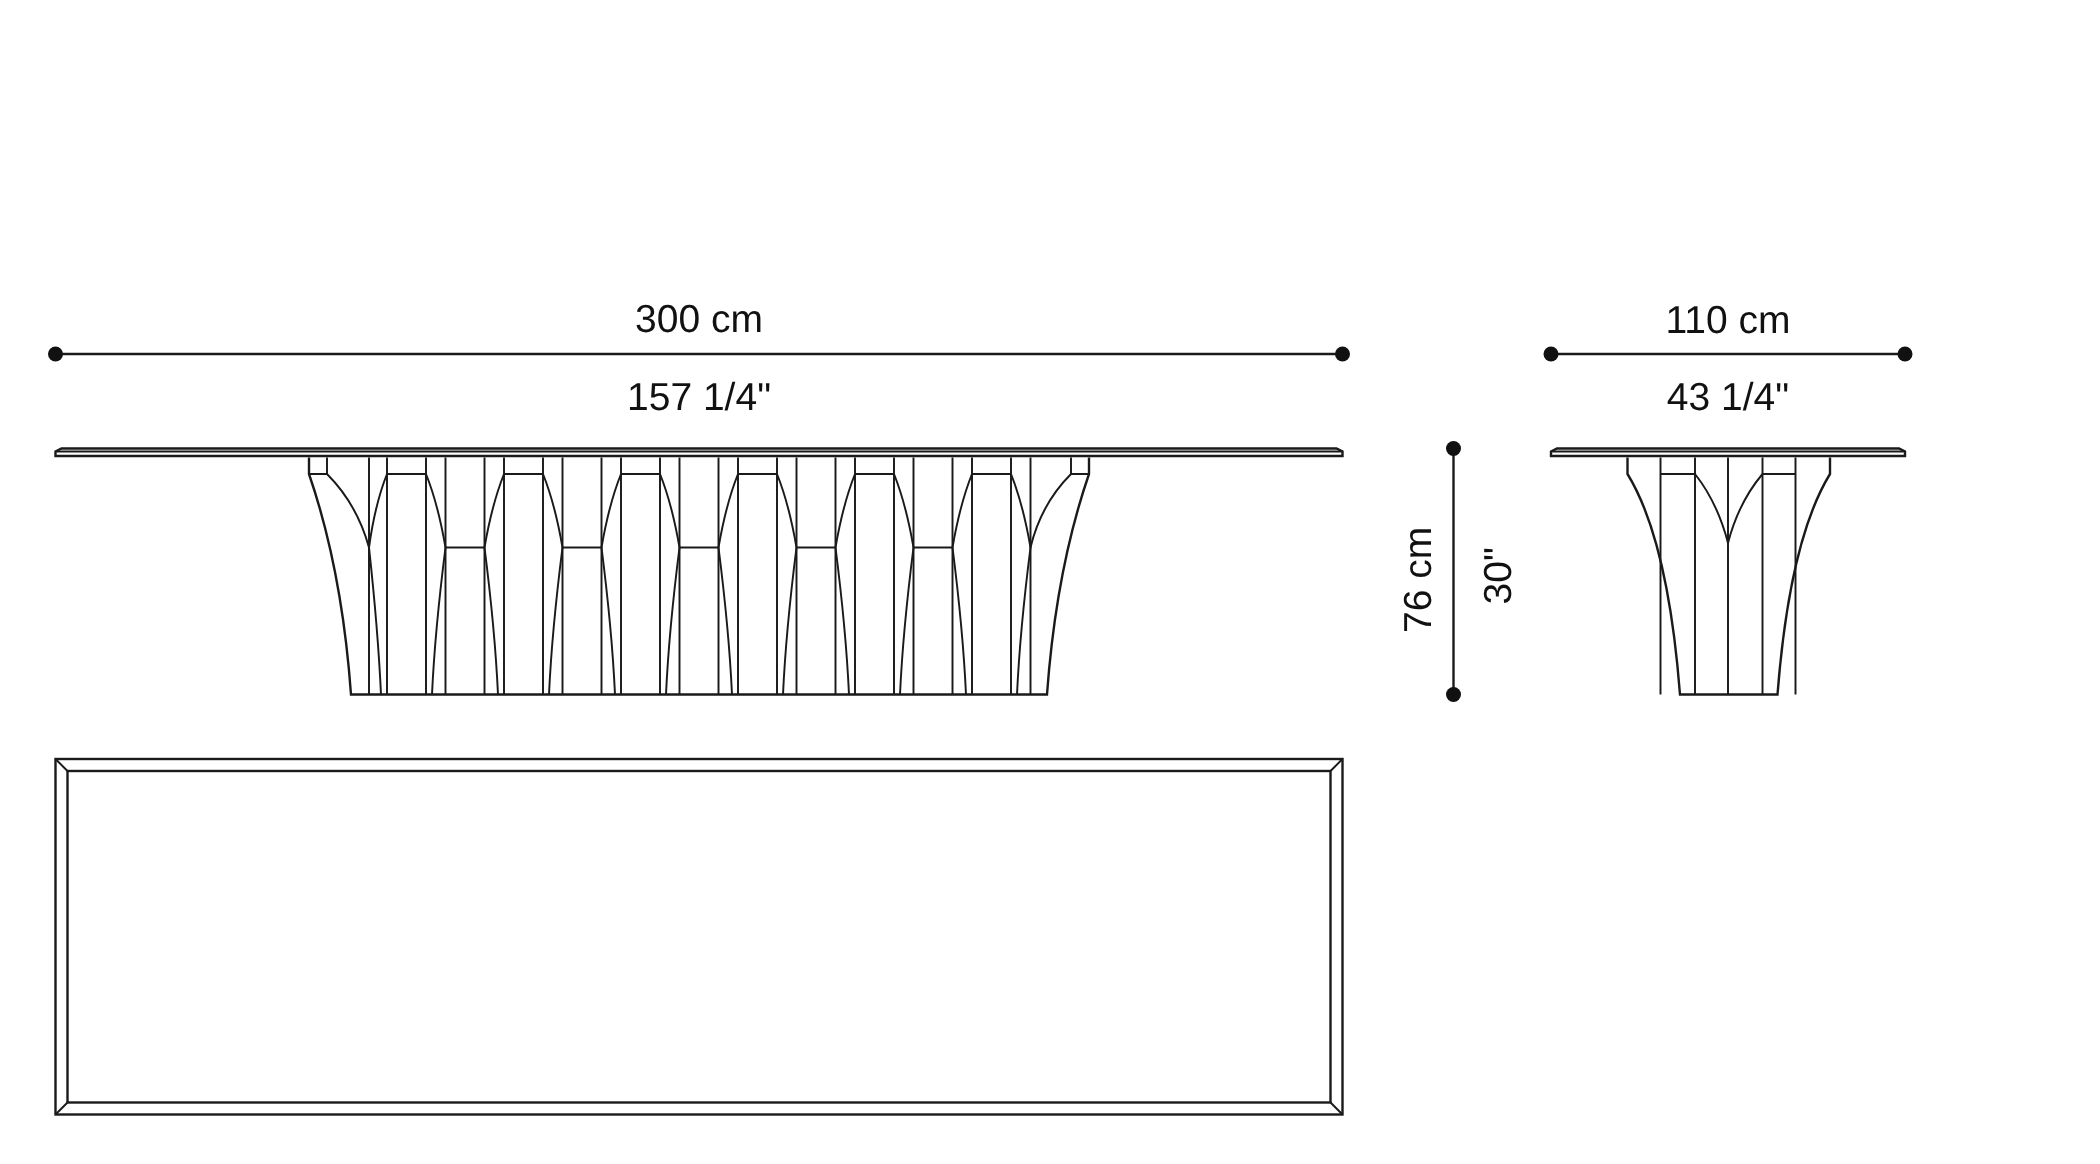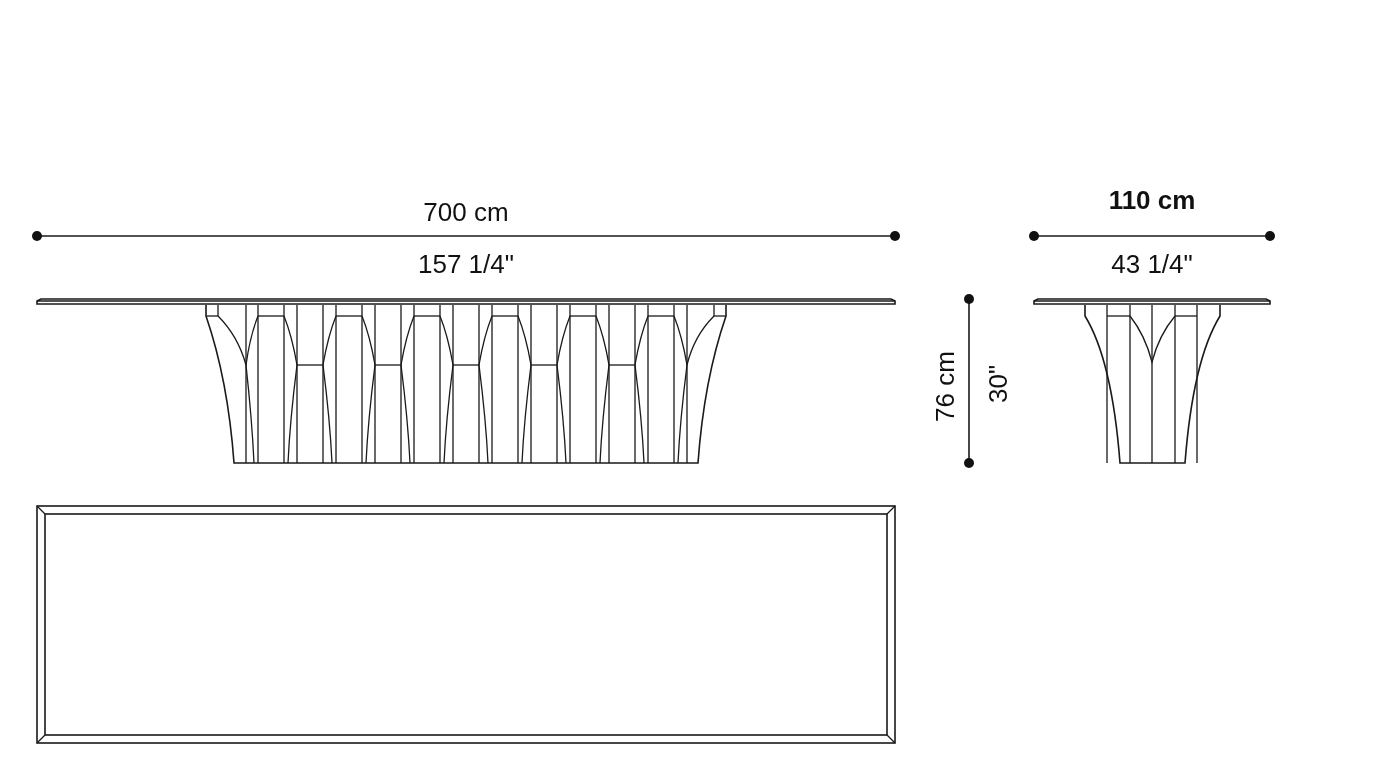--- a/index.html
+++ b/index.html
@@ -131,7 +131,7 @@
   </g>
 </svg>
 
-<div class="label center" style="left:466px; top:199px;">700 cm</div>
+<div class="label center" style="left:466px; top:199px;">300 cm</div>
 <div class="label center" style="left:466px; top:251px;">157 1/4"</div>
 
 <div class="label center" style="left:1152px; top:187px;font-weight:bold;">110 cm</div>

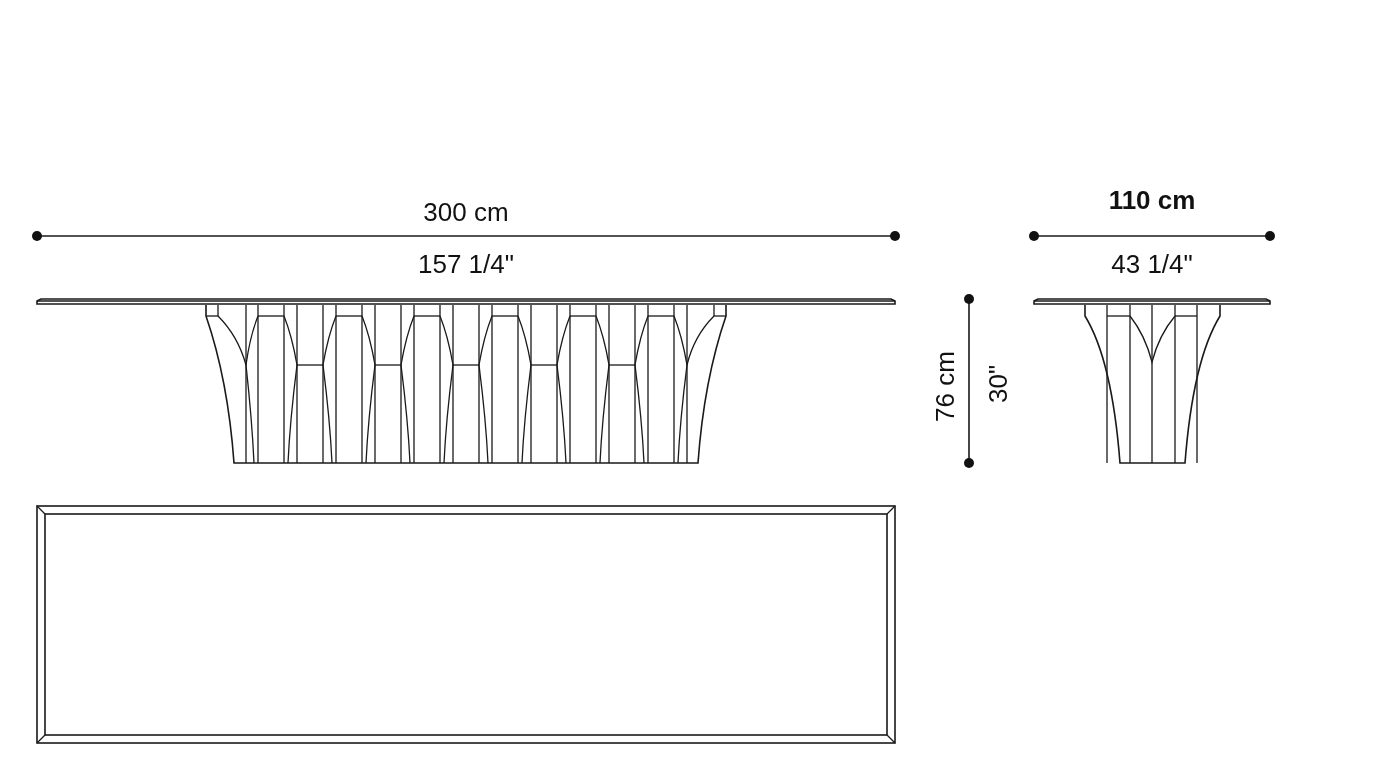--- a/index.html
+++ b/index.html
@@ -134,7 +134,7 @@
 <div class="label center" style="left:466px; top:199px;">300 cm</div>
 <div class="label center" style="left:466px; top:251px;">157 1/4"</div>
 
-<div class="label center" style="left:1152px; top:187px;font-weight:bold;">110 cm</div>
+<div class="label center" style="left:1152px; top:200px;">110 cm</div>
 <div class="label center" style="left:1152px; top:251px;">43 1/4"</div>
 
 <div class="label vert" style="left:932px; top:422px;">76 cm</div>

